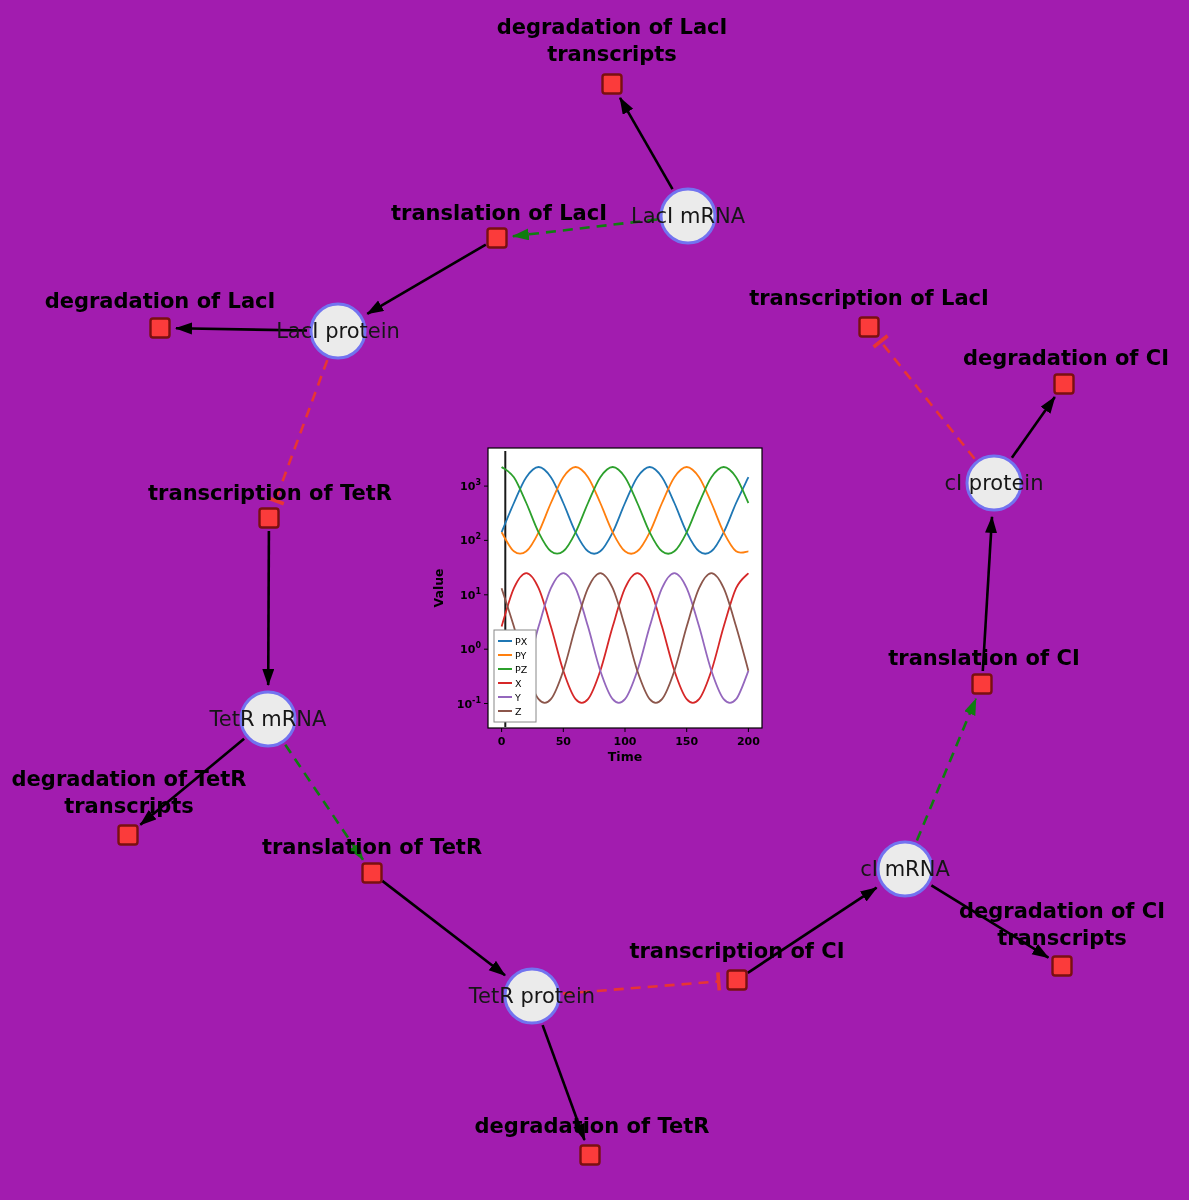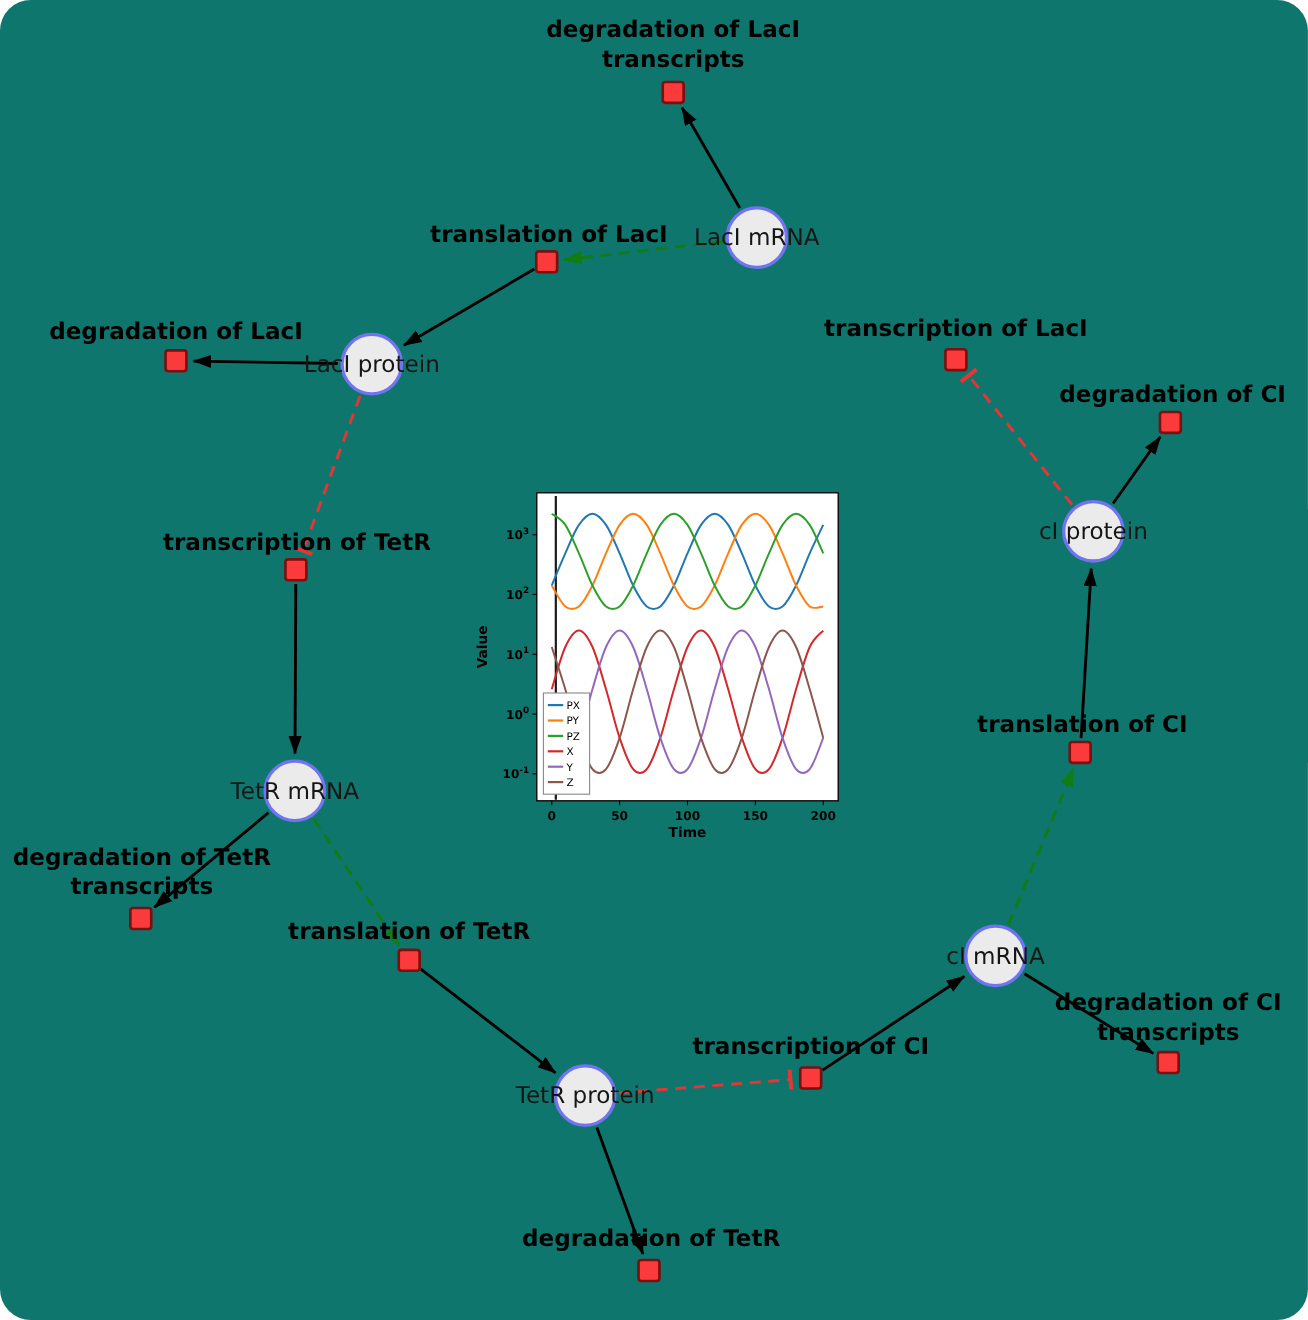--- a/index.html
+++ b/index.html
@@ -3,7 +3,7 @@
 <meta charset="utf-8">
 <style>
   html,body{margin:0;padding:0;background:#ffffff;}
-  .canvas{position:relative;width:1189px;height:1200px;background:#0f766e;overflow:hidden;font-family:"DejaVu Sans",sans-serif;border-radius:28px;}
+  .canvas{position:relative;width:1189px;height:1200px;background:#a21caf;overflow:hidden;font-family:"DejaVu Sans",sans-serif;}
   svg{display:block;}
   .species-label{font-family:"DejaVu Sans",sans-serif;font-size:21px;fill:#161616;}
   .rxn-label{font-family:"DejaVu Sans",sans-serif;font-size:21px;font-weight:bold;fill:#000000;}

